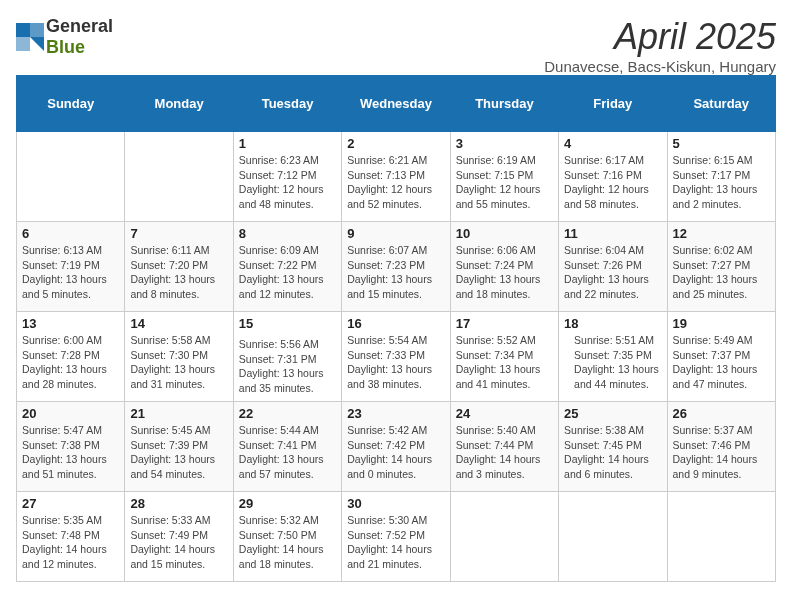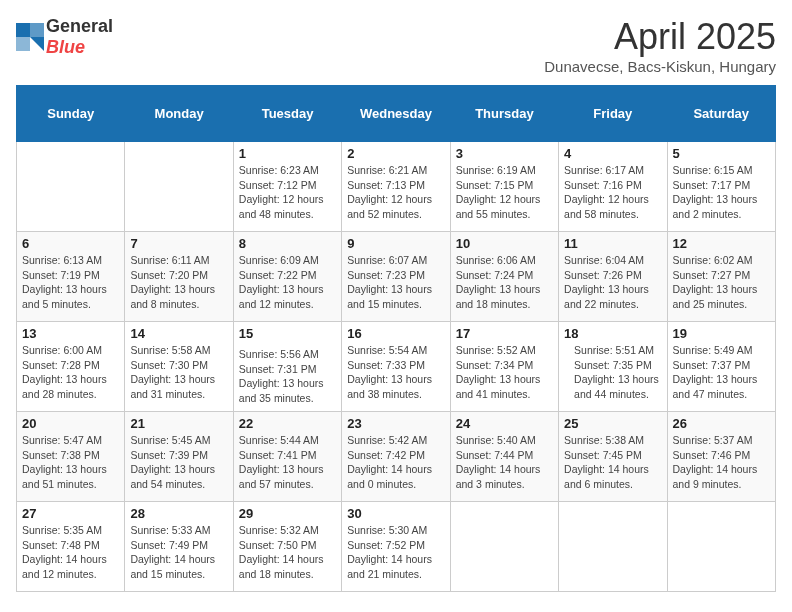--- a/index.html
+++ b/index.html
@@ -14,7 +14,6 @@
       display: flex;
       justify-content: space-between;
       align-items: flex-start;
-      margin-bottom: 10px;
     }
     .logo {
       display: flex;

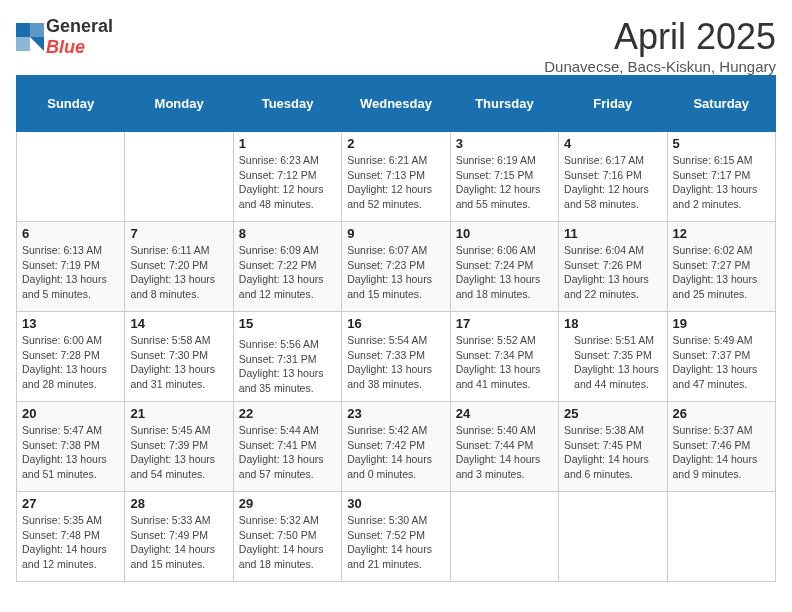--- a/index.html
+++ b/index.html
@@ -22,7 +22,7 @@
       font-weight: bold;
     }
     .logo-general { color: #333; }
-    .logo-blue { color: #ef4444; font-style: italic; }
+    .logo-blue { color: #4d7c0f; }
     .logo-icon {
       width: 28px;
       height: 28px;

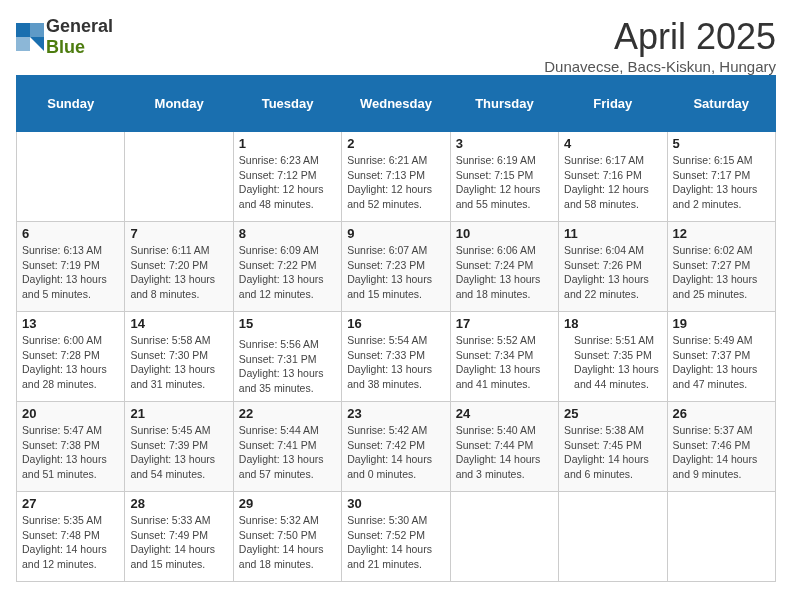--- a/index.html
+++ b/index.html
@@ -33,6 +33,7 @@
       font-size: 36px;
       font-weight: normal;
       color: #333;
+      font-style: italic;
     }
     .calendar-subtitle {
       font-size: 15px;

